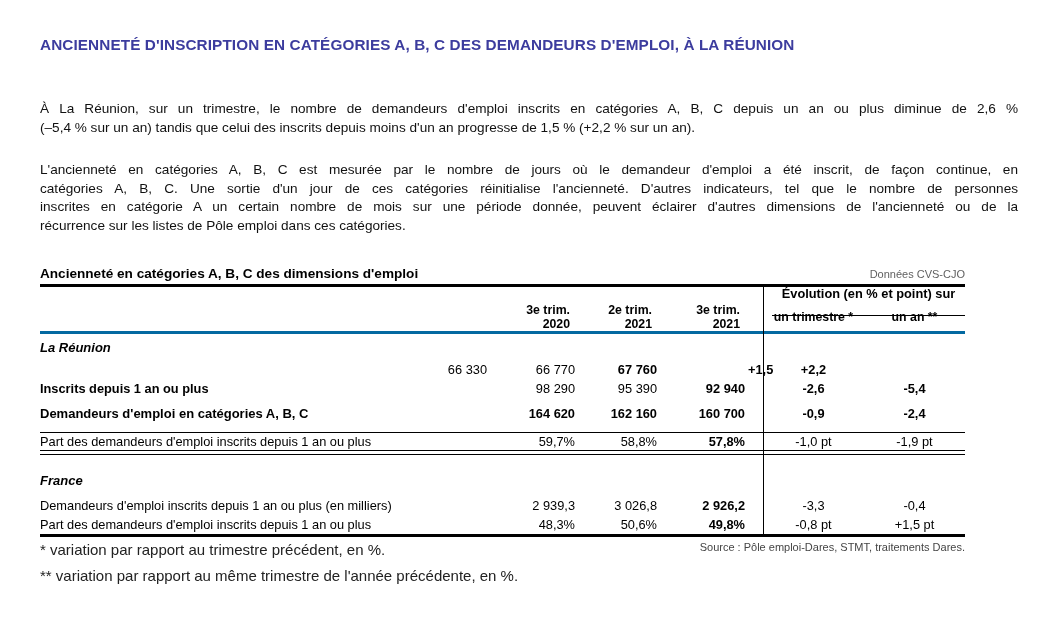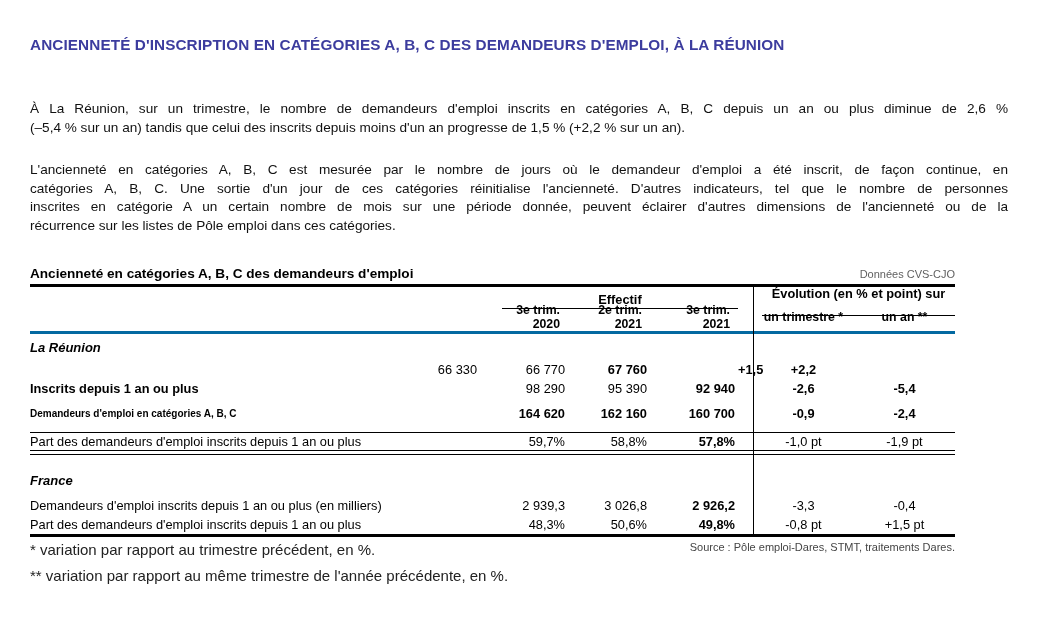--- a/index.html
+++ b/index.html
@@ -10,7 +10,7 @@
     color: #1a1a1a;
     overflow: hidden;
   }
-  .page { position: relative; width: 1038px; height: 620px; padding: 36px 30px 0 30px; background: #fff; }
+  .page { position: relative; width: 1038px; height: 620px; padding: 36px 30px 0 40px; background: #fff; }
 
   h1.doc-title {
     font-size: 15.3px; font-weight: bold; color: #3C3C9E;

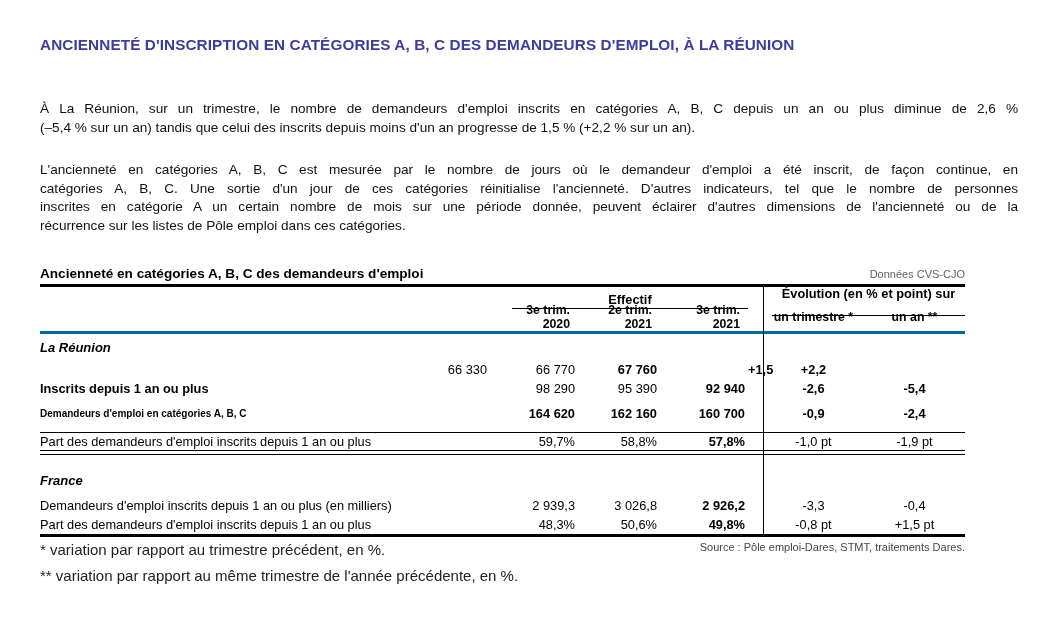--- a/index.html
+++ b/index.html
@@ -102,7 +102,7 @@
   </div>
 
   <div class="tbl-head-row">
-    <div class="tbl-title">Ancienneté en catégories A, B, C des demandeurs d'emploi</div>
+    <div class="tbl-title">Ancienneté en catégories A, B, C des dimensions d'emploi</div>
     <div class="data-note">Données CVS-CJO</div>
   </div>
 

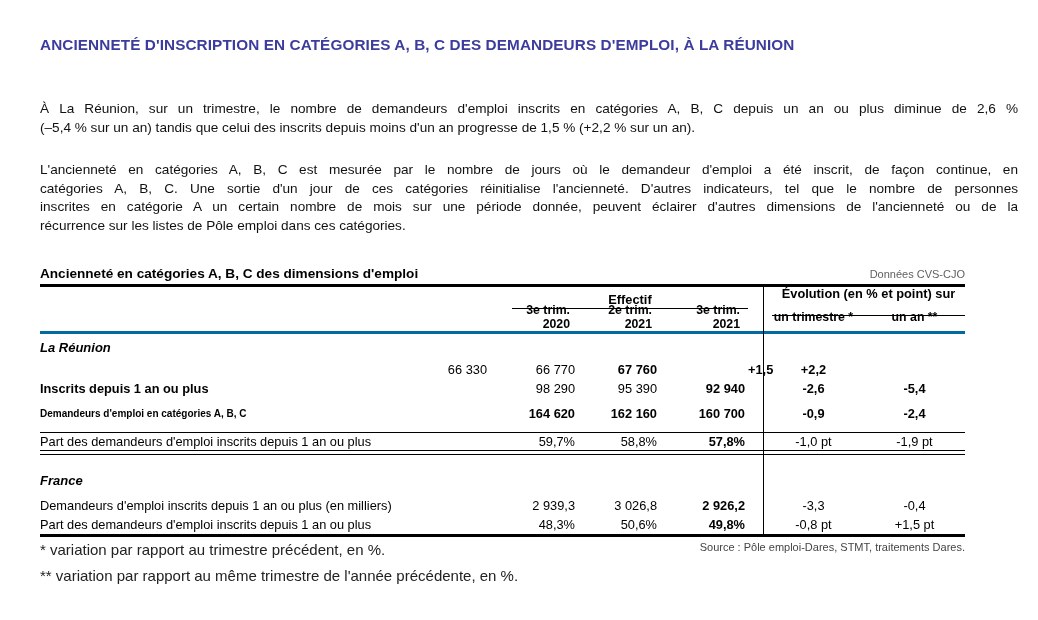--- a/index.html
+++ b/index.html
@@ -110,7 +110,6 @@
     <div class="vline"></div>
 
     <div class="grid hrow1">
-      <div class="group-eff">Effectif</div>
       <div class="group-evo">Évolution (en % et point) sur</div>
     </div>
 

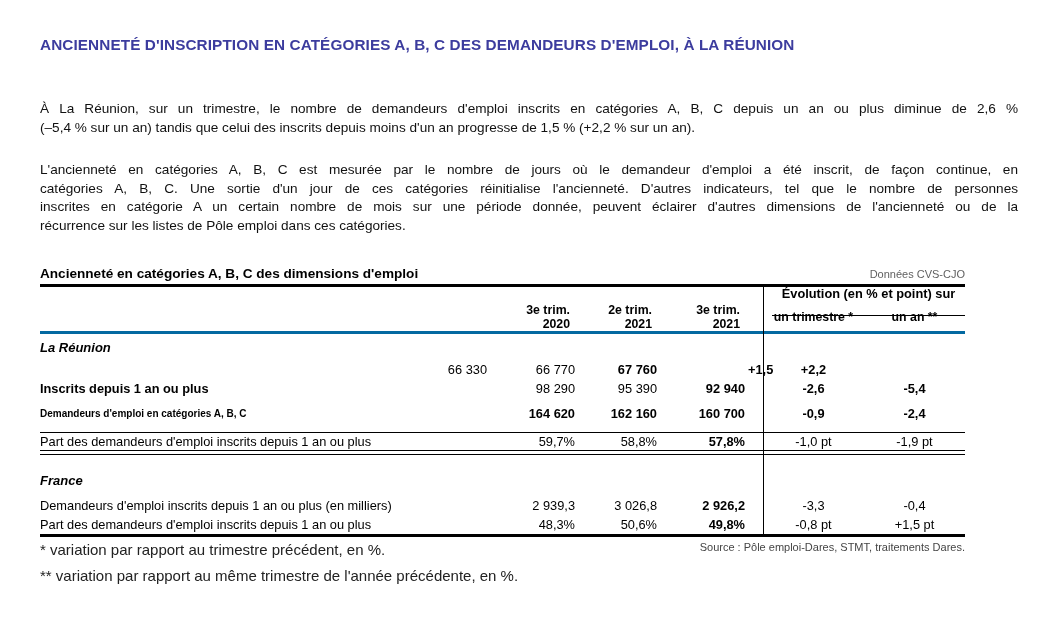--- a/index.html
+++ b/index.html
@@ -67,7 +67,7 @@
   .spacer8 { height: 8px; }
   .spacer12 { height: 12px; }
   .total-row { height: 20px; font-size: 12.8px; }
-  .total-row .label { font-size: 10px; font-weight: bold; }
+  .total-row .label { font-size: 13px; font-weight: bold; }
   .rule-top { border-top: 1px solid #000; margin-top: 8px; }
   .part-row { height: 19px; border-bottom: 1px solid #000; font-size: 12.8px; }
   .dbl-line { height: 4px; border-bottom: 1px solid #000; }

